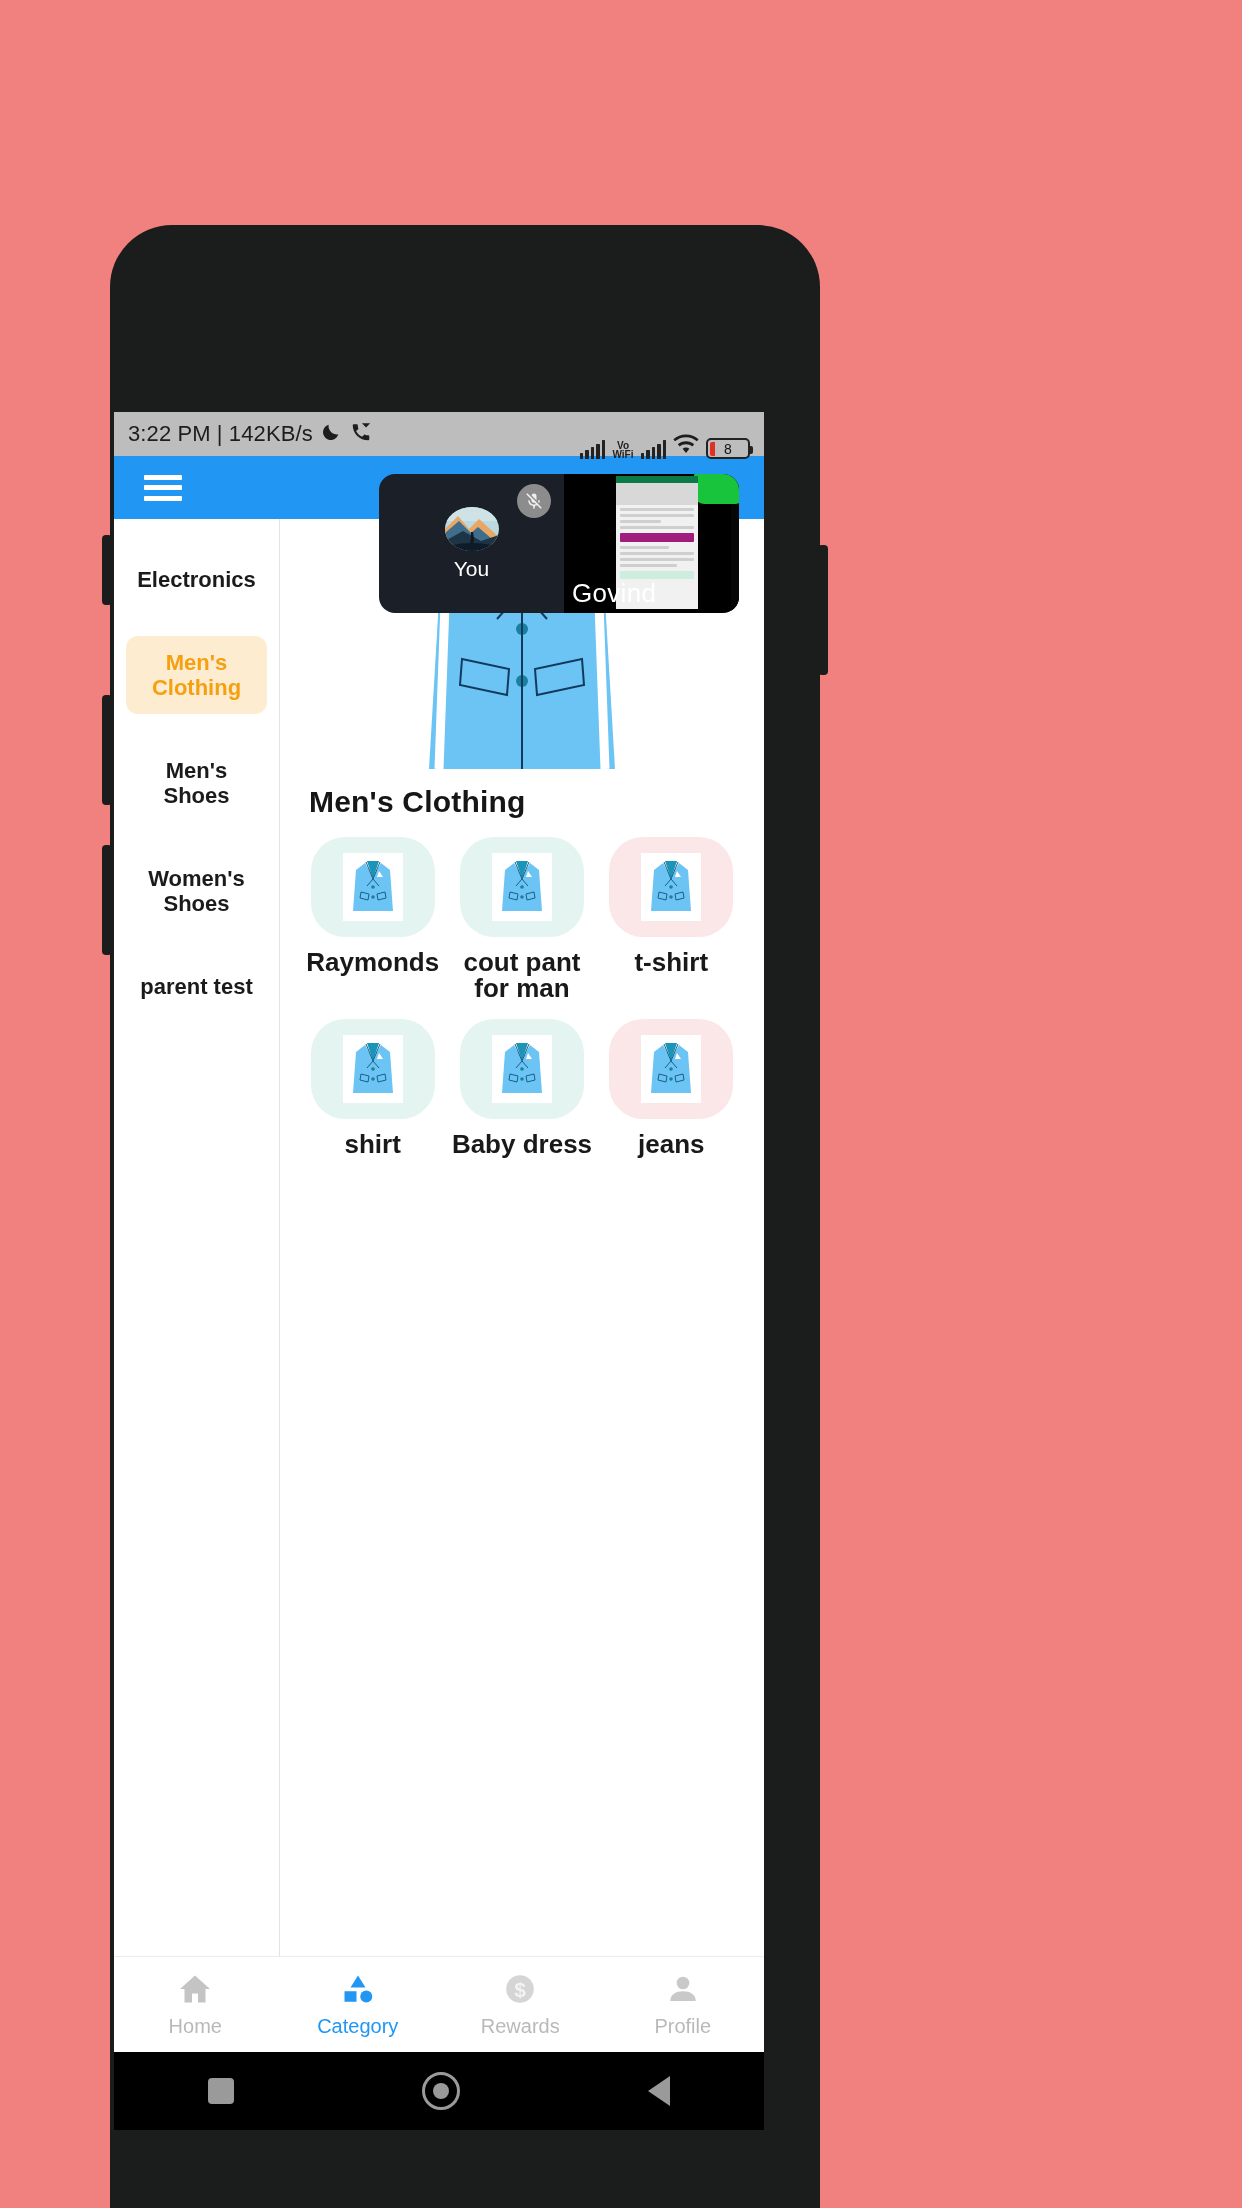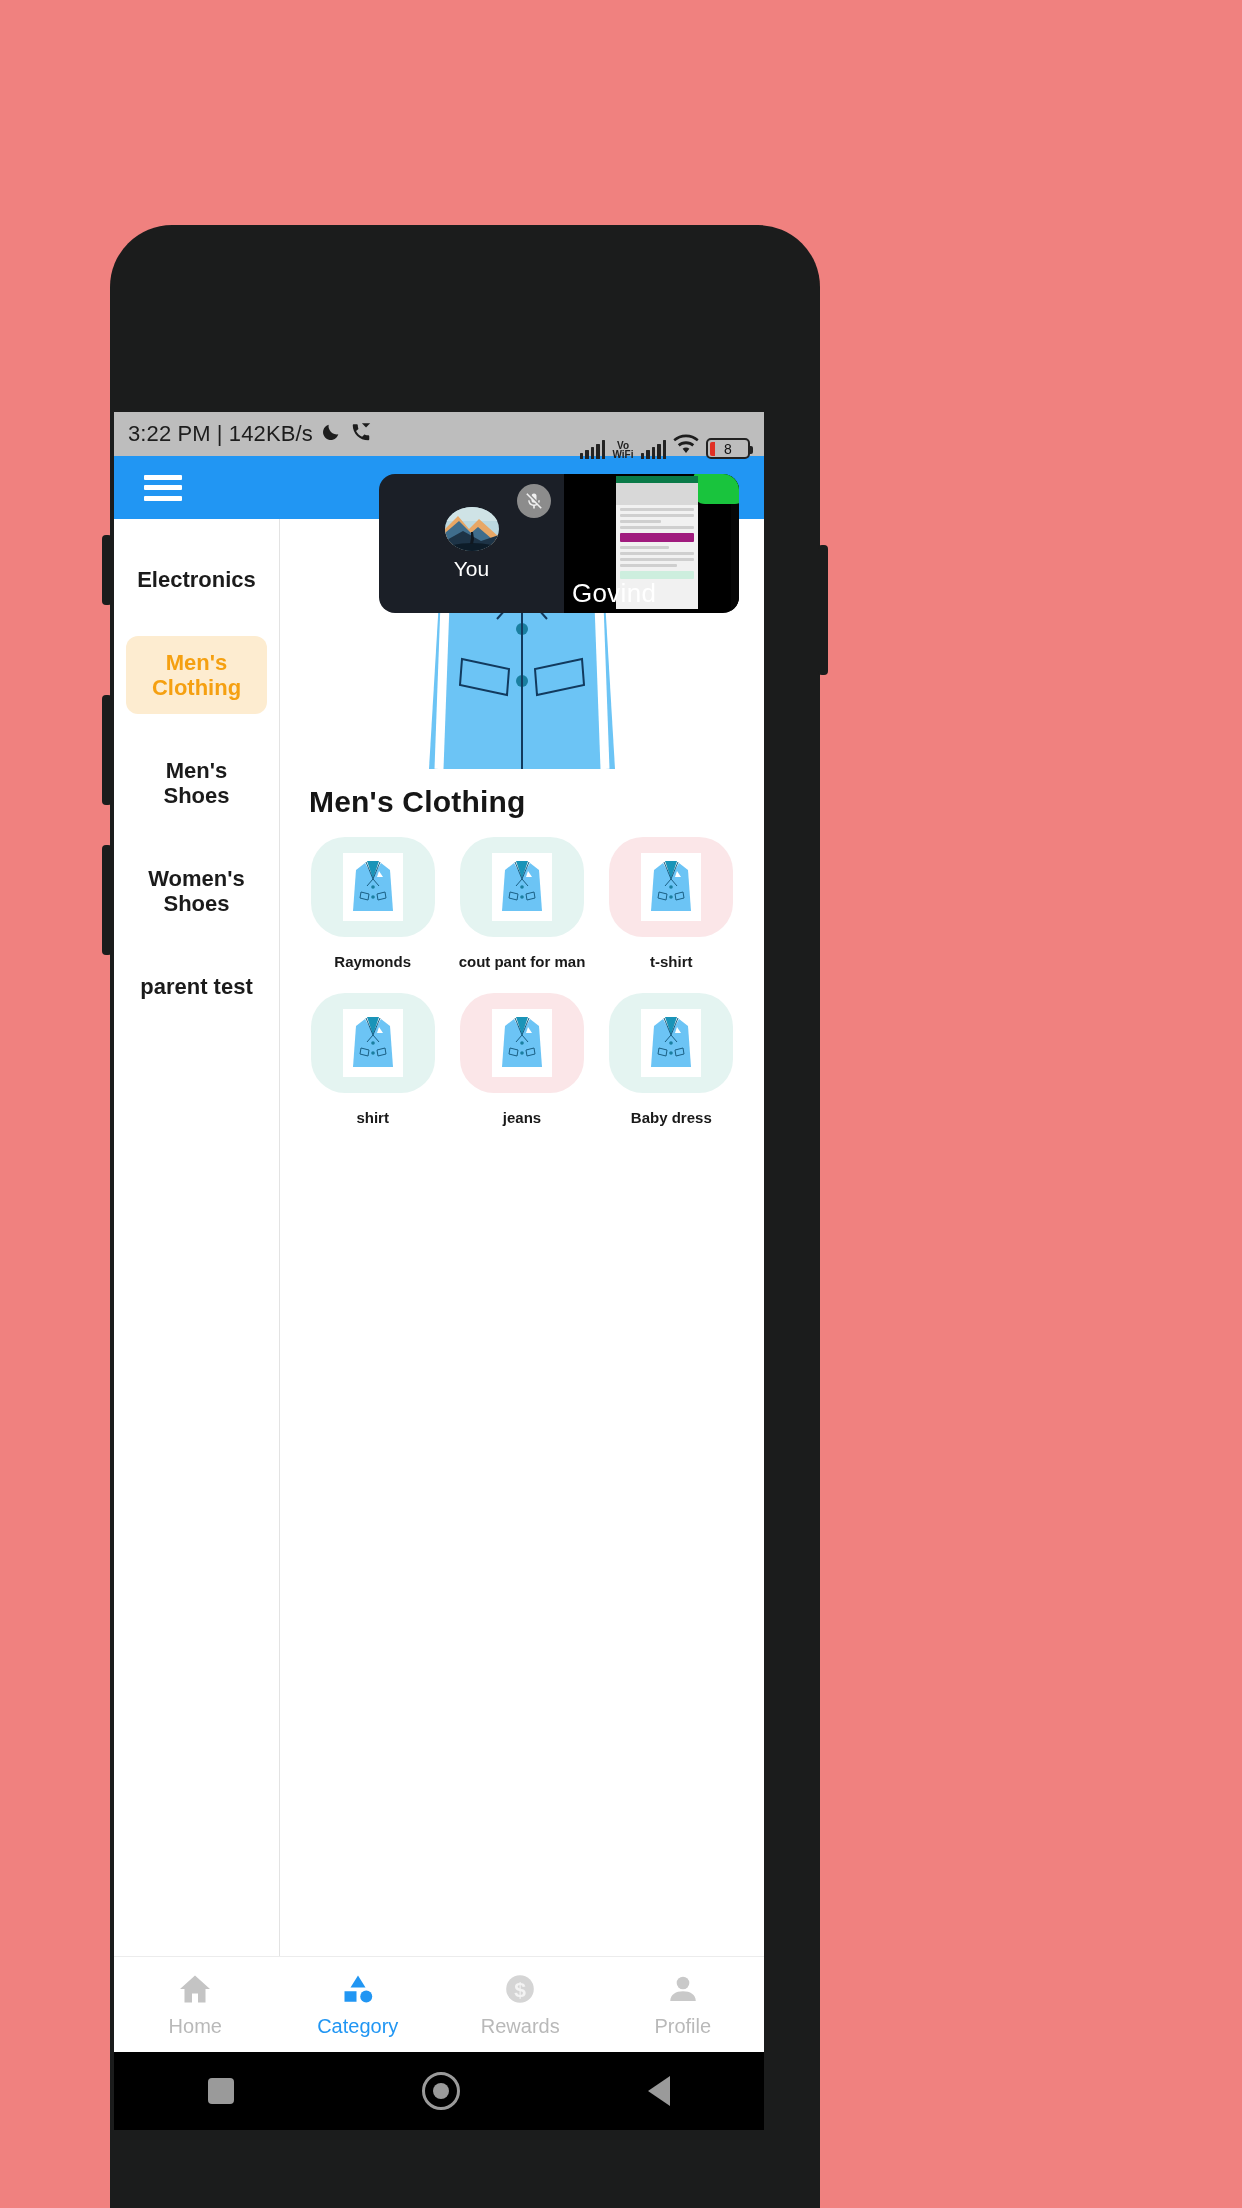--- a/index.html
+++ b/index.html
@@ -97,7 +97,7 @@
     display:flex;align-items:center;justify-content:center;
   }
   .tile-thumb .inner{width:60px;height:68px;background:#fff;display:flex;align-items:center;justify-content:center;}
-  .tile-label{font-size:15px;font-weight:700;color:#191919;line-height:26px;margin-top:12px;}
+  .tile-label{font-size:26px;font-weight:700;color:#191919;line-height:26px;margin-top:12px;}
 
   
   #bottom-nav{

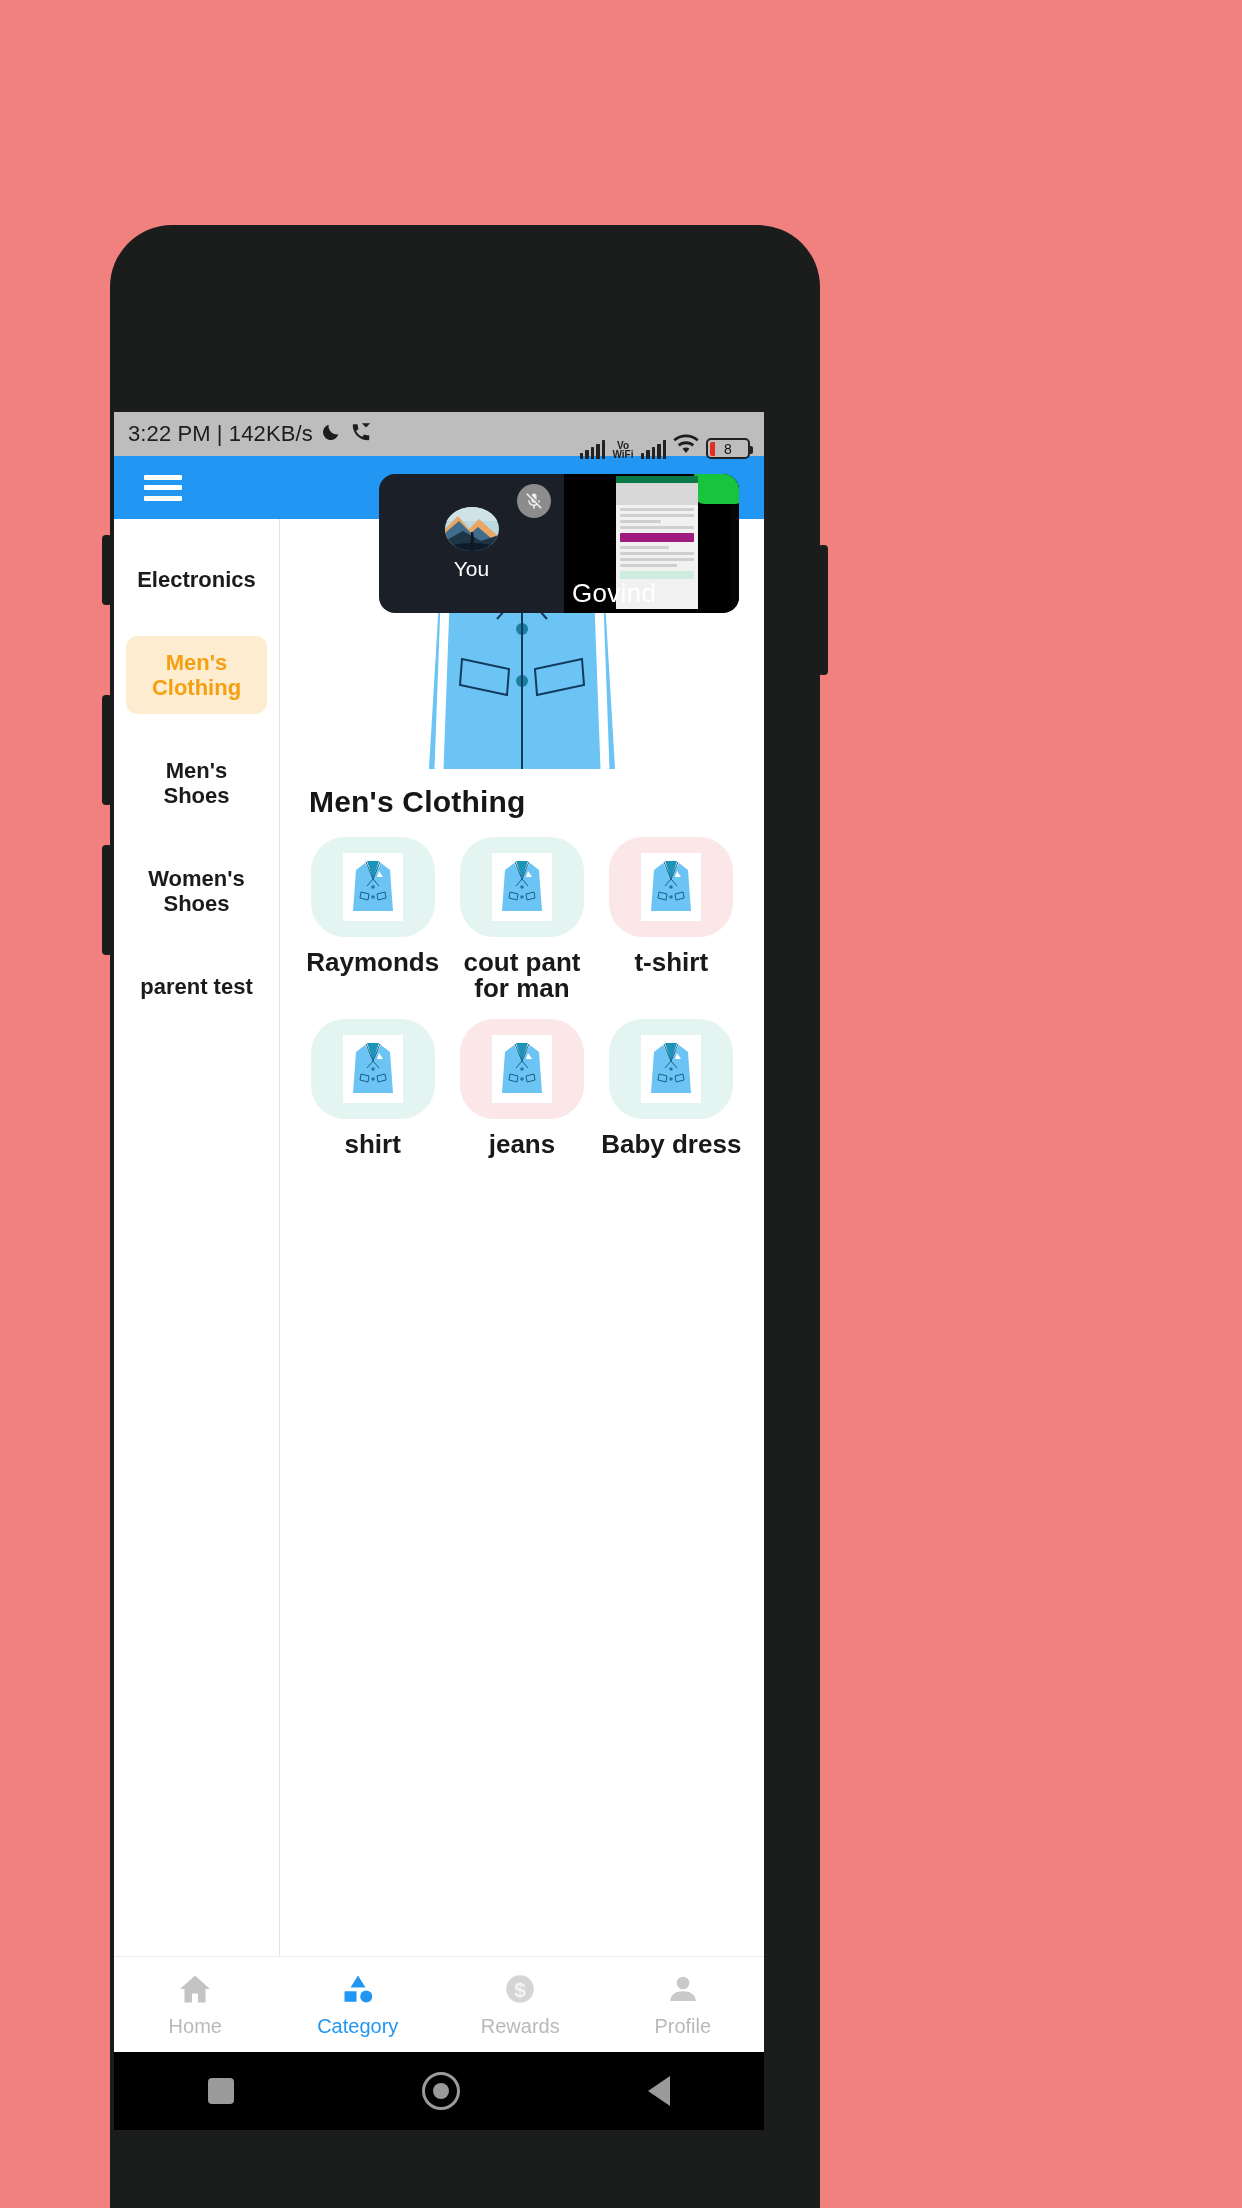--- a/index.html
+++ b/index.html
@@ -345,6 +345,27 @@
         </div>
 
         <div class="tile">
+          <div class="tile-thumb" style="background:#e4f4f1">
+            <div class="inner">
+              <svg width="46" height="56" viewBox="0 0 46 56">
+                <path d="M15 4 L6 11 L3 52 L16 52 L18 20 Z" fill="#6cc4f5"></path>
+                <path d="M31 4 L40 11 L43 52 L30 52 L28 20 Z" fill="#6cc4f5"></path>
+                <path d="M15 4 L23 18 L31 4 L31 52 L15 52 Z" fill="#6cc4f5"></path>
+                <path d="M17 2 L23 20 L29 2 Z" fill="#1a94b8"></path>
+                <path d="M16 3 L23 20 L17 27" fill="none" stroke="#1a5f84" stroke-width="1"></path>
+                <path d="M30 3 L23 20 L29 27" fill="none" stroke="#1a5f84" stroke-width="1"></path>
+                <path d="M29 12 L33 18 L27 18 Z" fill="#ffffff"></path>
+                <circle cx="23" cy="28" r="1.8" fill="#1a7fa0"></circle>
+                <circle cx="23" cy="38" r="1.8" fill="#1a7fa0"></circle>
+                <path d="M11 33 L19 35 L18 41 L10 39 Z" fill="#6cc4f5" stroke="#1a5f84" stroke-width="1"></path>
+                <path d="M35 33 L27 35 L28 41 L36 39 Z" fill="#6cc4f5" stroke="#1a5f84" stroke-width="1"></path>
+              </svg>
+            </div>
+          </div>
+          <div class="tile-label">Baby dress</div>
+        </div>
+
+        <div class="tile">
           <div class="tile-thumb" style="background:#fbe6e8">
             <div class="inner">
               <svg width="46" height="56" viewBox="0 0 46 56">
@@ -363,27 +384,6 @@
             </div>
           </div>
           <div class="tile-label">jeans</div>
-        </div>
-
-        <div class="tile">
-          <div class="tile-thumb" style="background:#e4f4f1">
-            <div class="inner">
-              <svg width="46" height="56" viewBox="0 0 46 56">
-                <path d="M15 4 L6 11 L3 52 L16 52 L18 20 Z" fill="#6cc4f5"></path>
-                <path d="M31 4 L40 11 L43 52 L30 52 L28 20 Z" fill="#6cc4f5"></path>
-                <path d="M15 4 L23 18 L31 4 L31 52 L15 52 Z" fill="#6cc4f5"></path>
-                <path d="M17 2 L23 20 L29 2 Z" fill="#1a94b8"></path>
-                <path d="M16 3 L23 20 L17 27" fill="none" stroke="#1a5f84" stroke-width="1"></path>
-                <path d="M30 3 L23 20 L29 27" fill="none" stroke="#1a5f84" stroke-width="1"></path>
-                <path d="M29 12 L33 18 L27 18 Z" fill="#ffffff"></path>
-                <circle cx="23" cy="28" r="1.8" fill="#1a7fa0"></circle>
-                <circle cx="23" cy="38" r="1.8" fill="#1a7fa0"></circle>
-                <path d="M11 33 L19 35 L18 41 L10 39 Z" fill="#6cc4f5" stroke="#1a5f84" stroke-width="1"></path>
-                <path d="M35 33 L27 35 L28 41 L36 39 Z" fill="#6cc4f5" stroke="#1a5f84" stroke-width="1"></path>
-              </svg>
-            </div>
-          </div>
-          <div class="tile-label">Baby dress</div>
         </div>
 
       </div>

